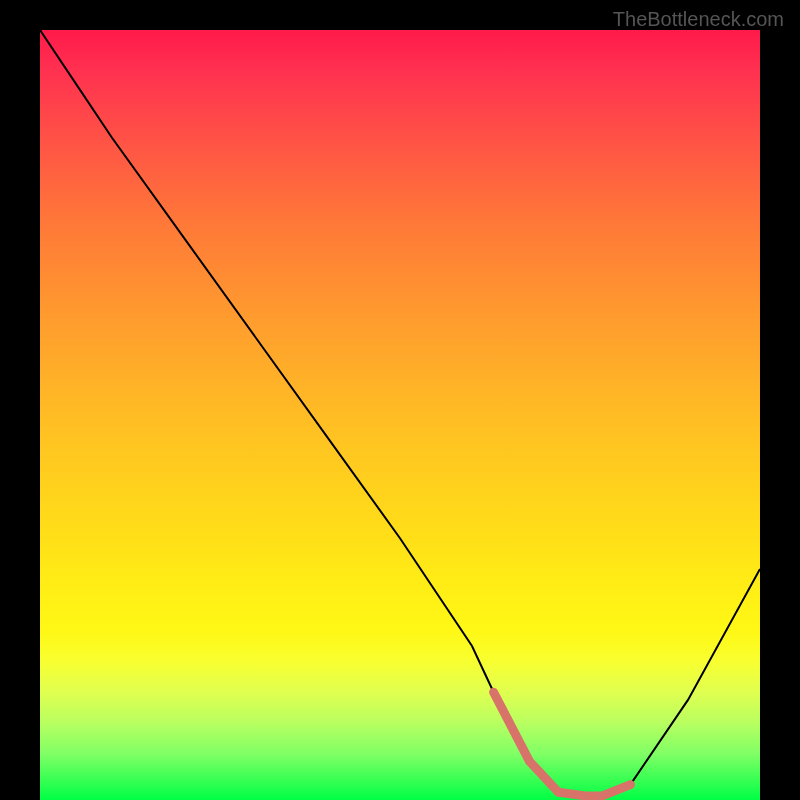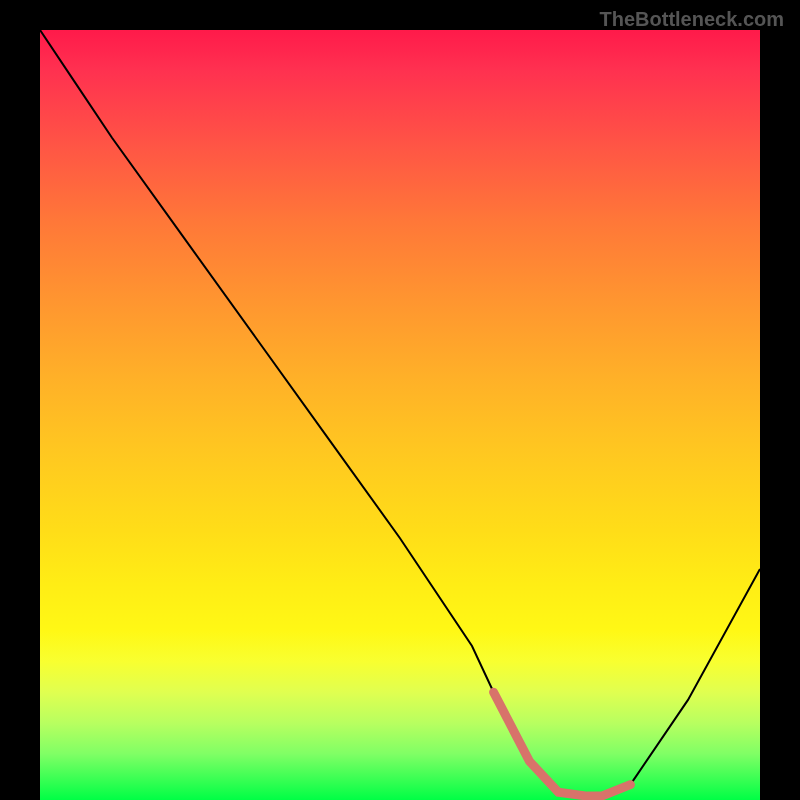--- a/index.html
+++ b/index.html
@@ -20,7 +20,7 @@
       right: 16px;
       color: #555;
       font-size: 20px;
-      font-weight: 700;
+      font-weight: 400;
       z-index: 10;
     }
     .chart-container {

